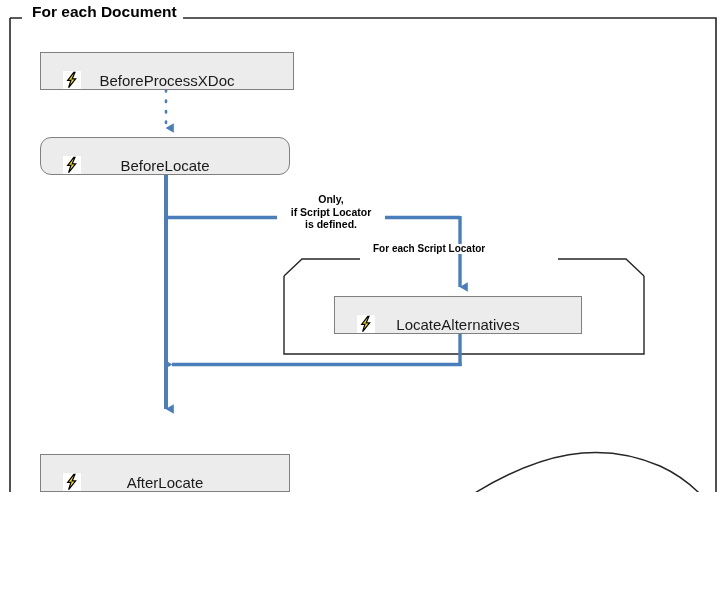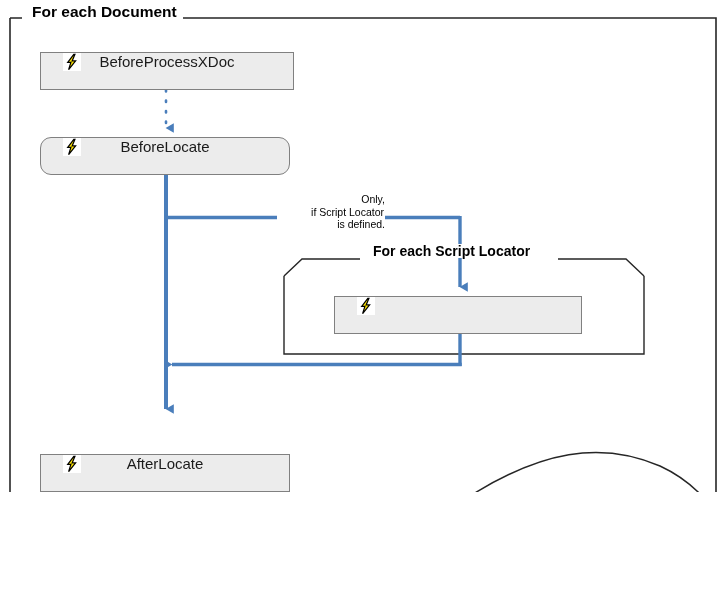--- a/index.html
+++ b/index.html
@@ -55,7 +55,7 @@
     background: #ececec;
     border: 1px solid #808080;
     display: flex;
-    align-items: flex-start;
+    align-items: flex-end;
     height: 38px;
   }
   .node-icon {

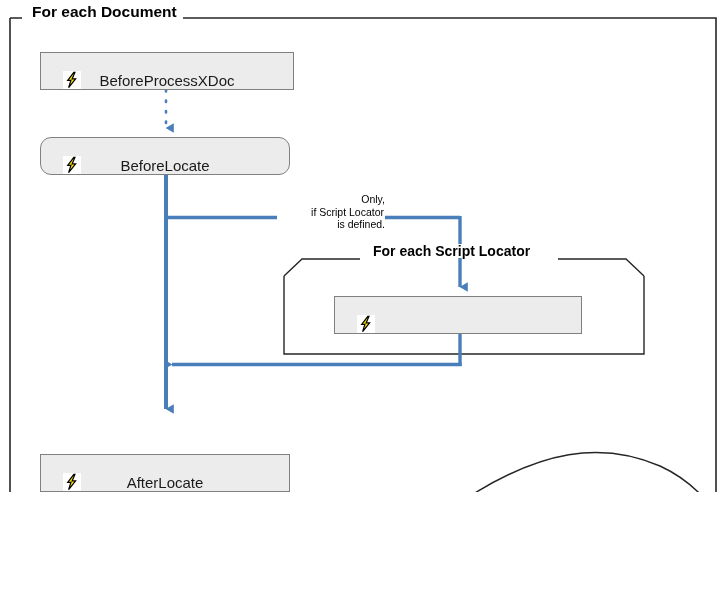--- a/index.html
+++ b/index.html
@@ -86,12 +86,13 @@
     left: 277px;
     top: 193px;
     width: 108px;
-    text-align: right;
+    text-align: center;
     font-family: "Liberation Sans", sans-serif;
     font-size: 10.5px;
     line-height: 12.5px;
     color: #000000;
     white-space: nowrap;
+    font-weight: bold;
   }
   #edge-label-script-locator span { display: block; background: #ffffff; }
   #edge-label-script-locator span.mid { padding: 0 1px; }

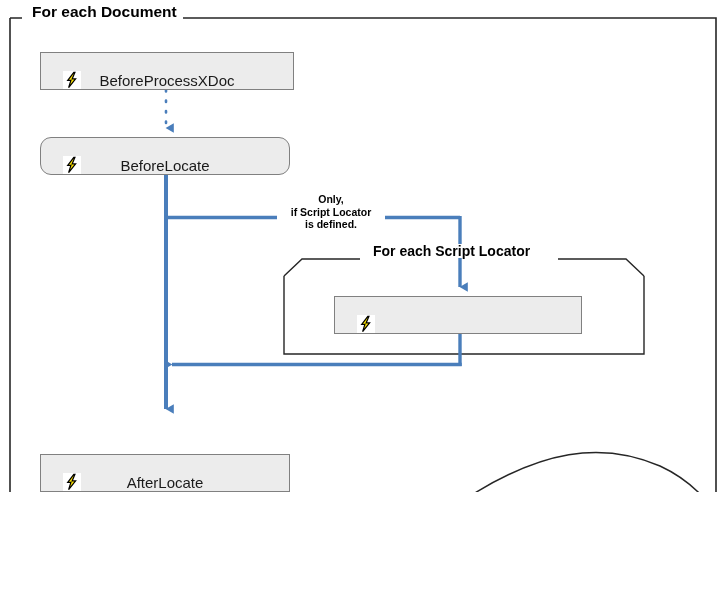--- a/index.html
+++ b/index.html
@@ -44,7 +44,7 @@
   #group-title-script-locator {
     left: 366px;
     top: 244px;
-    font-size: 14px;
+    font-size: 10px;
     padding: 0 7px;
   }
 

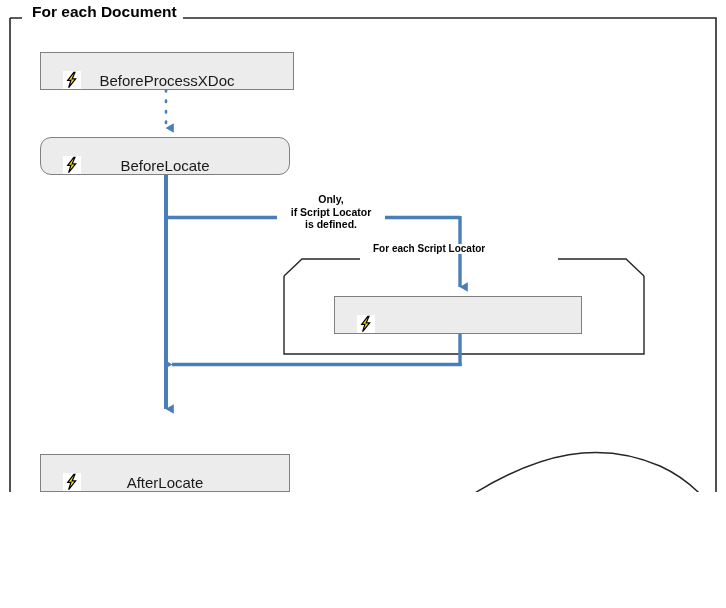--- a/index.html
+++ b/index.html
@@ -170,6 +170,7 @@
       <rect x="0" y="0" width="16" height="16" fill="#ffffff"></rect>
       <path d="M9.6,1.2 L4.2,8.4 L7.0,8.4 L5.0,14.8 L11.2,7.0 L8.2,7.0 L10.6,1.2 Z" fill="#ffe400" stroke="#000000" stroke-width="1.1" stroke-linejoin="miter"></path>
     </svg>
+    <span class="node-label">LocateAlternatives</span>
   </div>
 
   <div class="node" id="node-after-locate">

